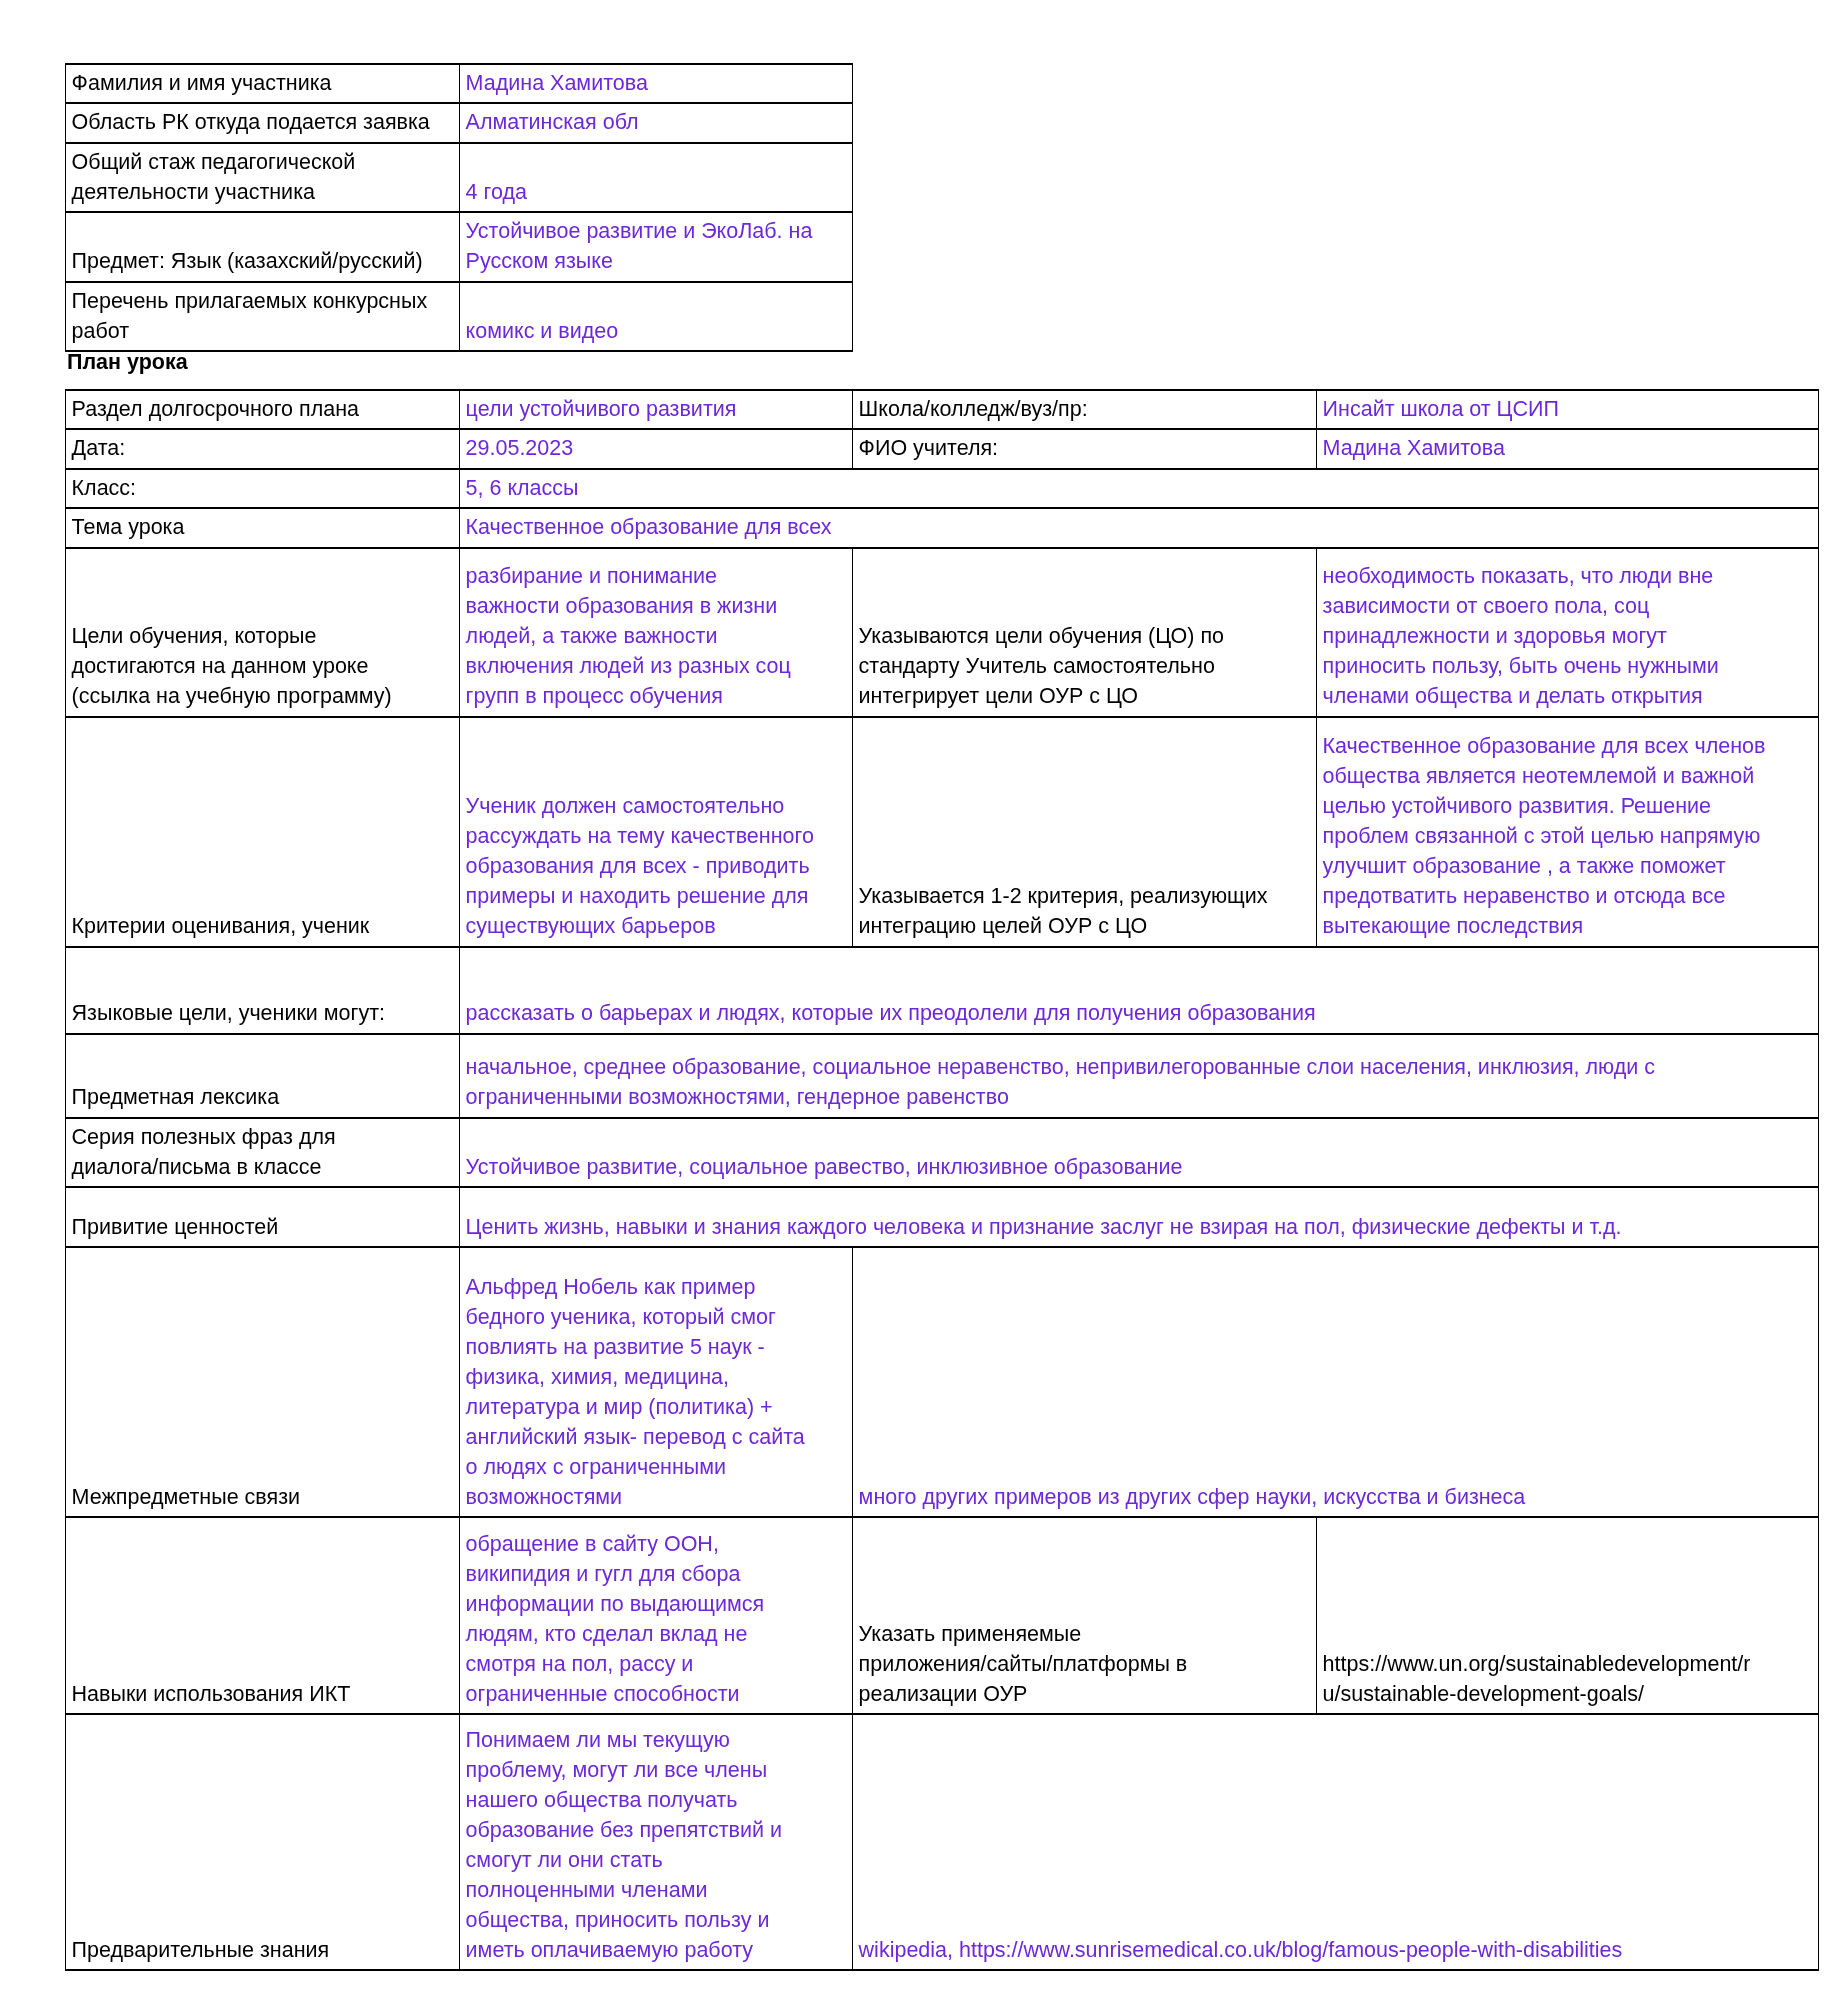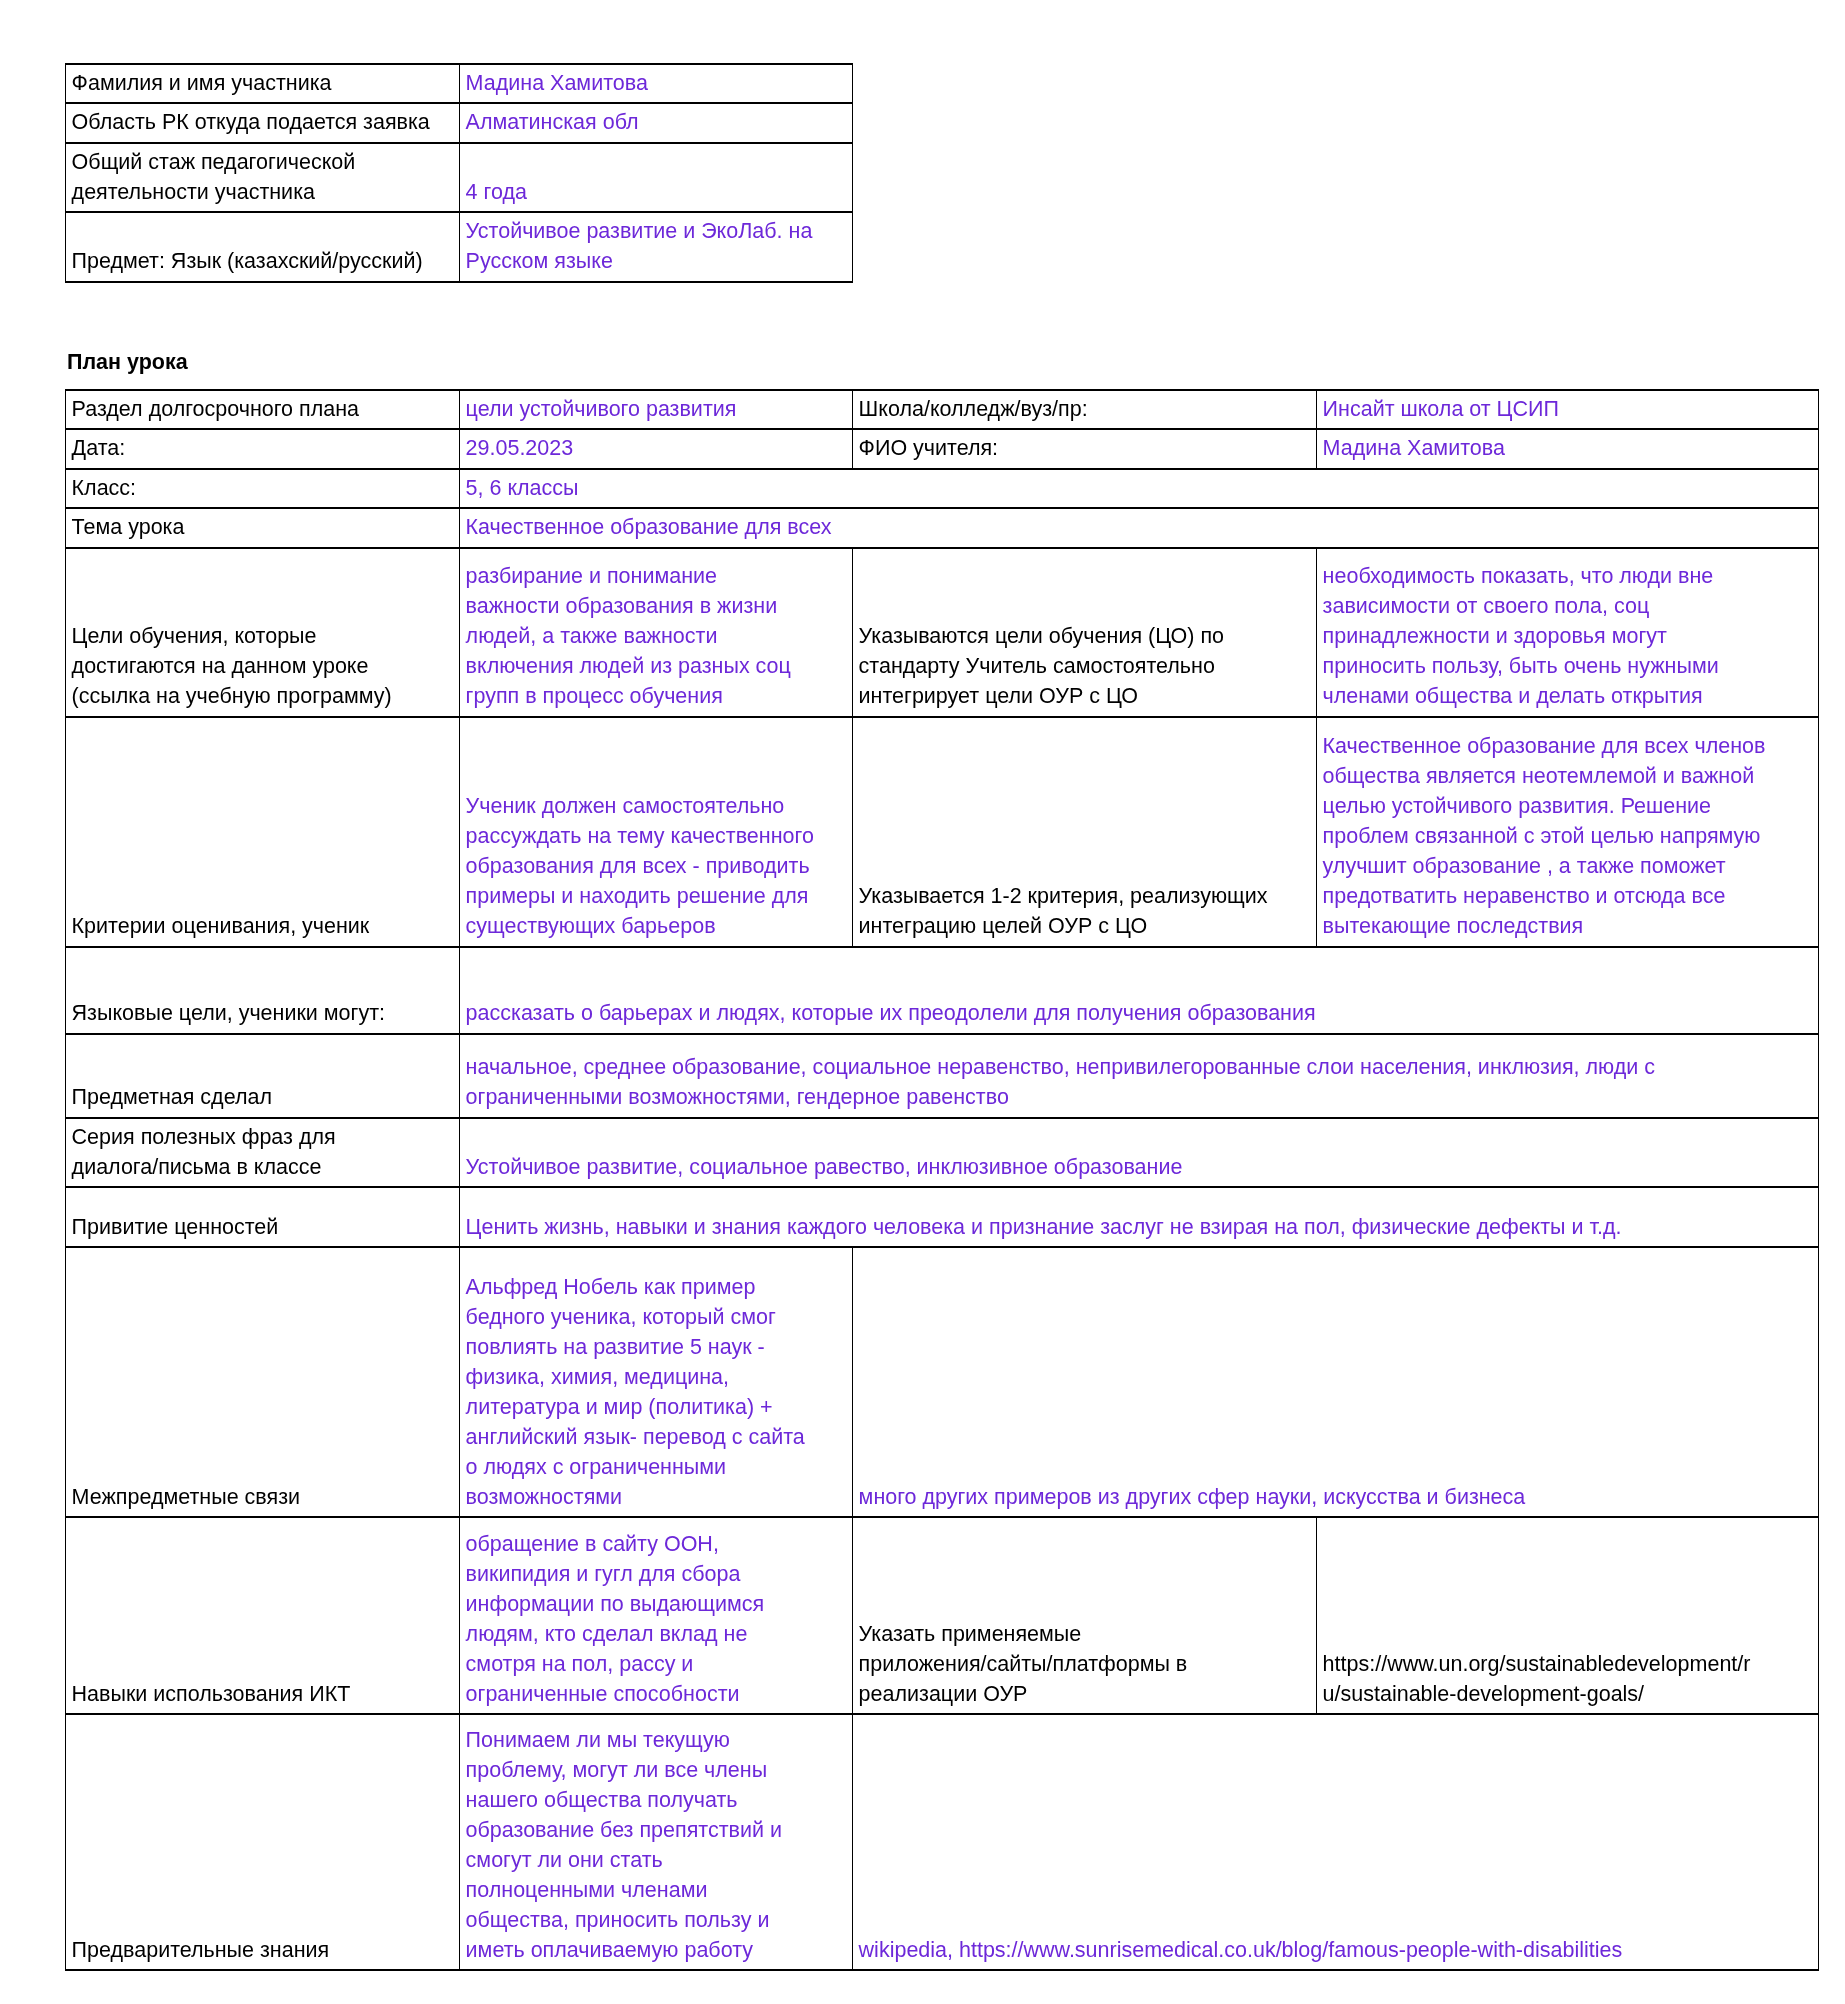--- a/index.html
+++ b/index.html
@@ -53,6 +53,11 @@
         <td>Предмет: Язык (казахский/русский)</td>
         <td class="green">Устойчивое развитие и  ЭкоЛаб. на
 Русском языке</td>
+      </tr>
+      <tr style="height:67px">
+        <td>Перечень прилагаемых конкурсных
+работ</td>
+        <td class="green">комикс и видео</td>
       </tr>
     </tbody>
   </table>

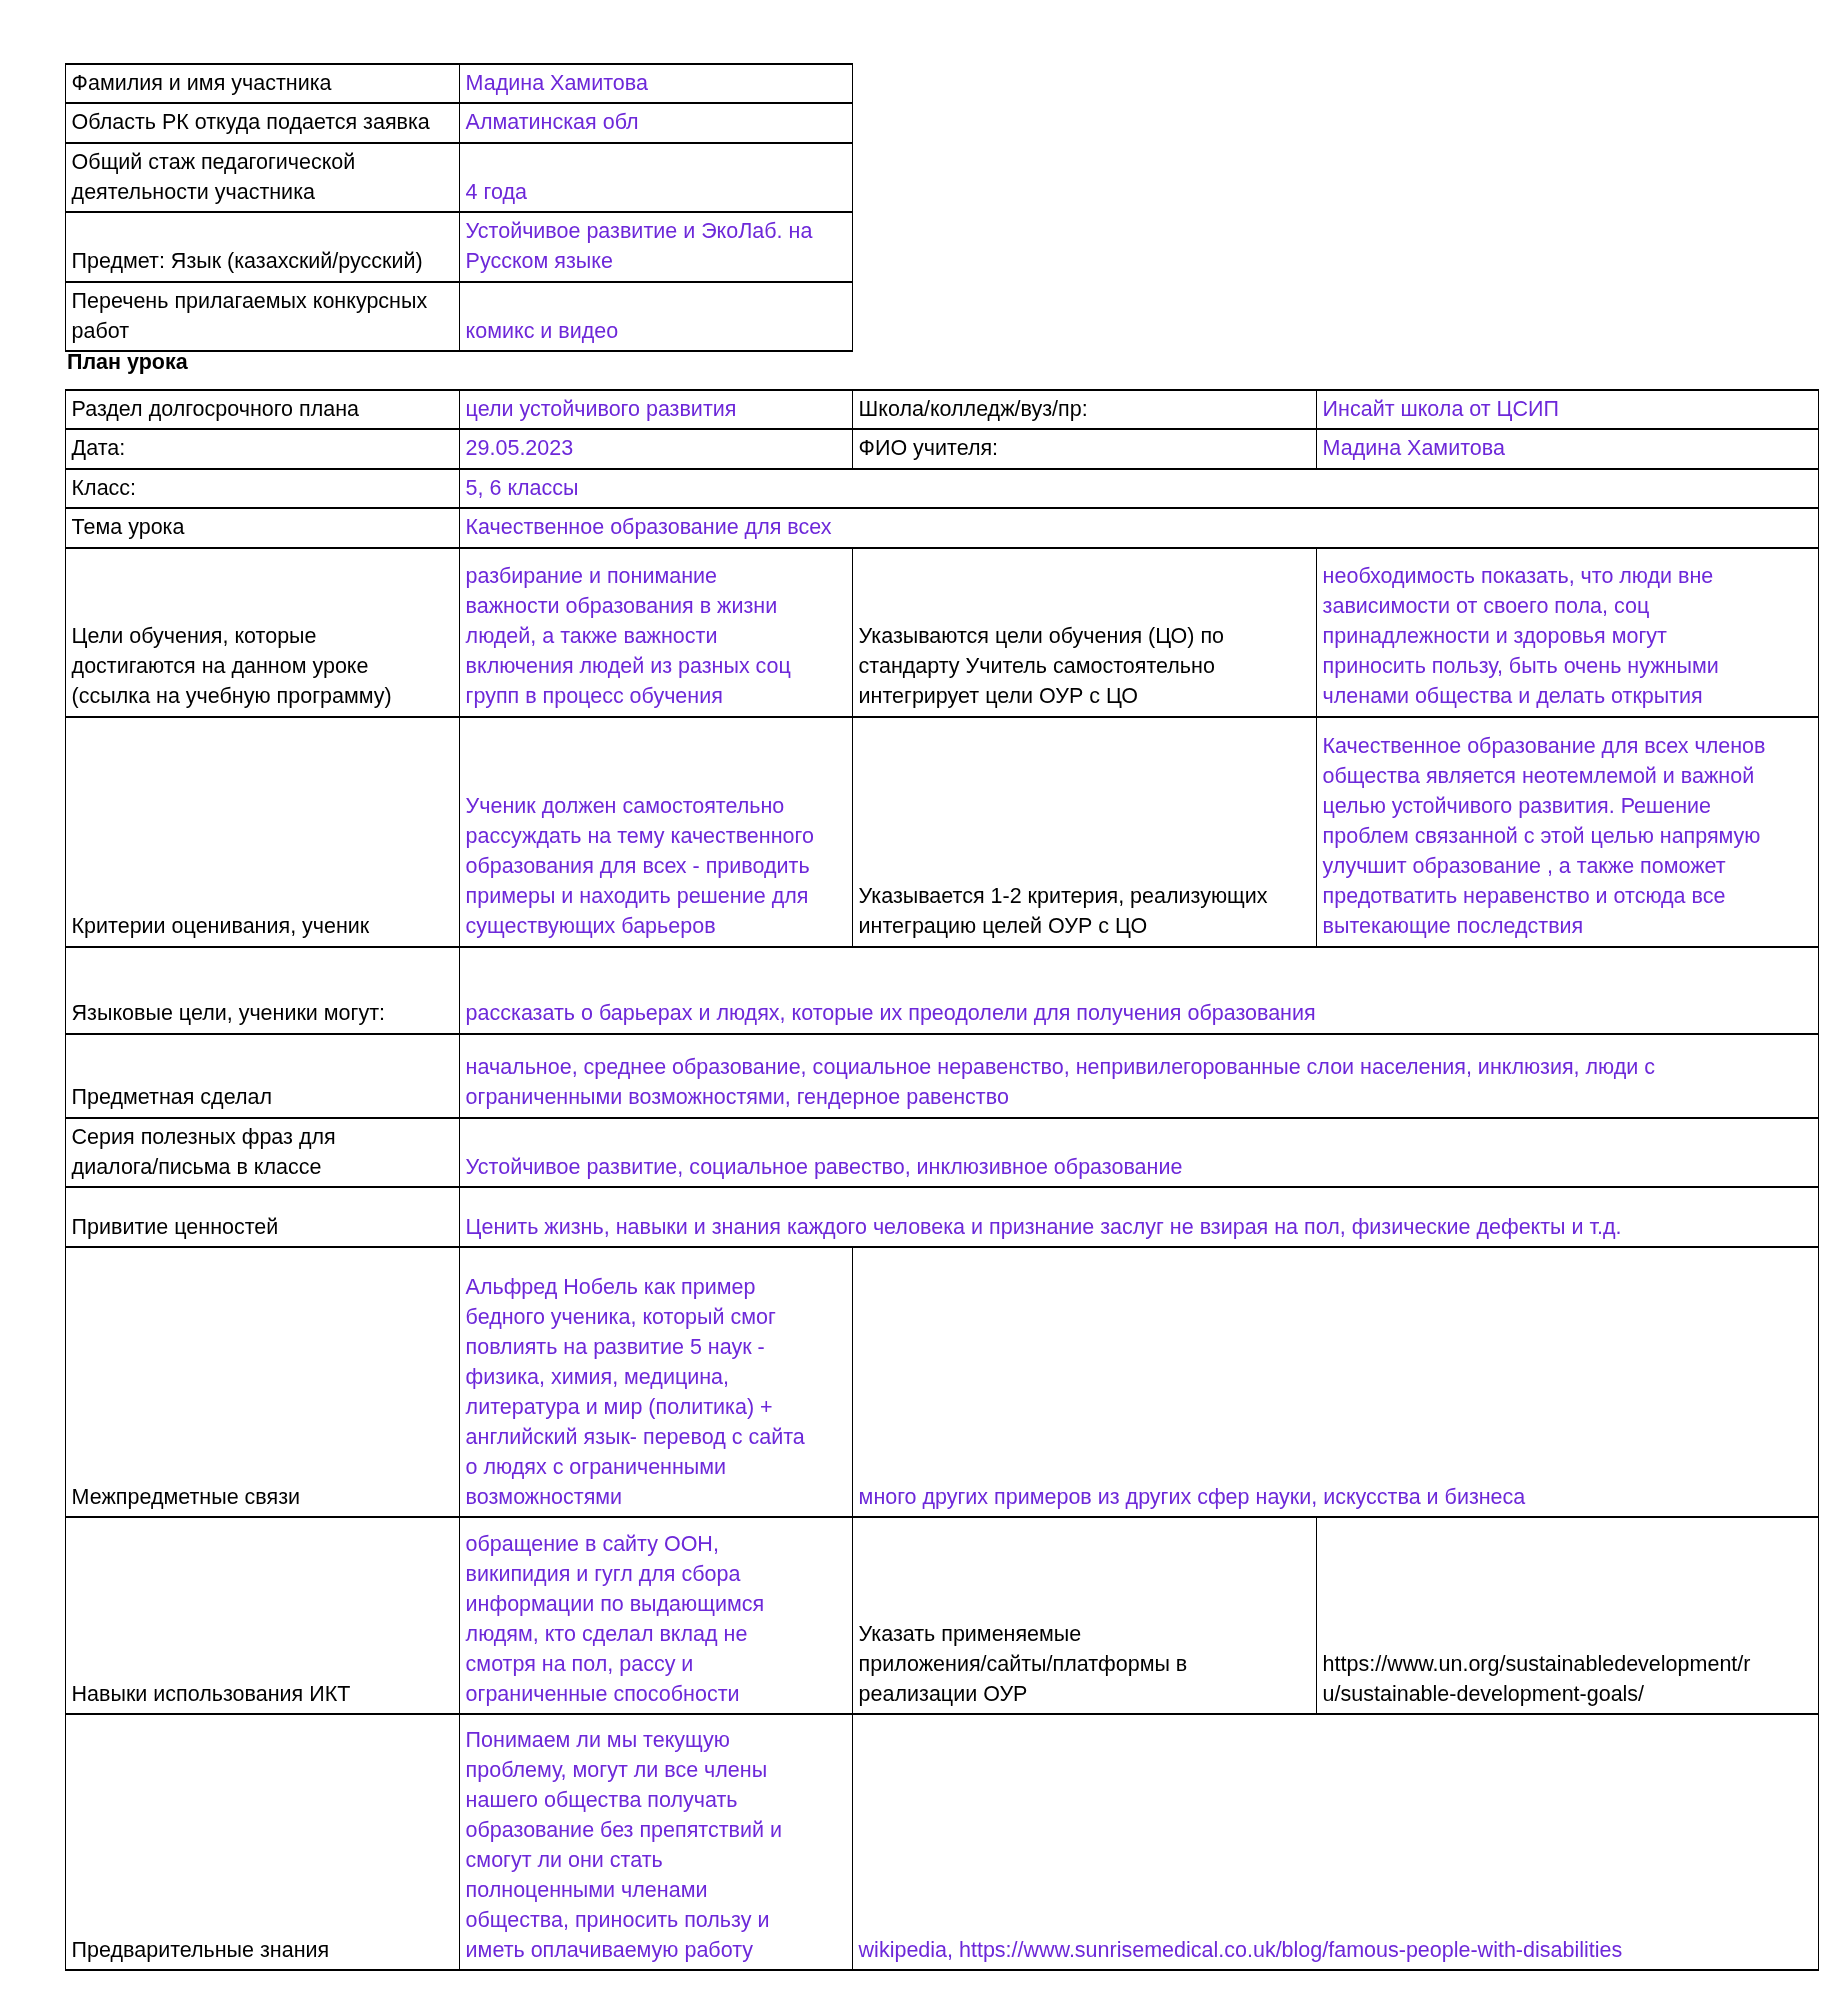--- a/index.html
+++ b/index.html
@@ -132,7 +132,7 @@
         <td colspan="3" class="green center">рассказать о барьерах и людях, которые их преодолели для получения образования</td>
       </tr>
       <tr style="height:84px">
-        <td>Предметная сделал</td>
+        <td>Предметная лексика</td>
         <td colspan="3" class="green center">начальное, среднее образование, социальное неравенство, непривилегорованные слои населения, инклюзия, люди с
 ограниченными возможностями, гендерное равенство</td>
       </tr>

